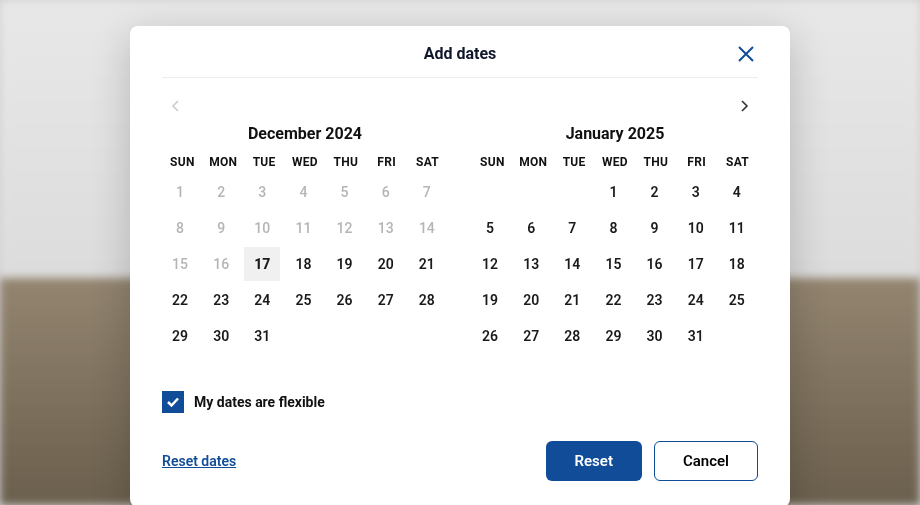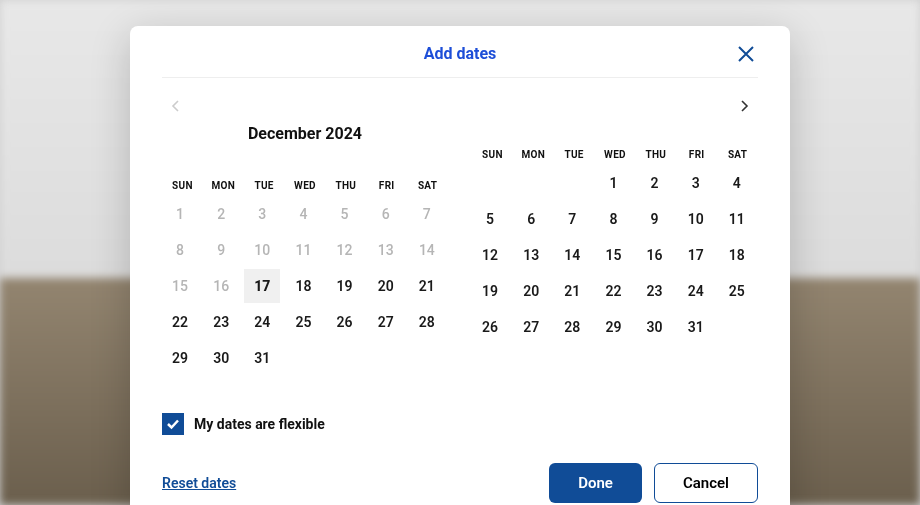--- a/index.html
+++ b/index.html
@@ -39,7 +39,7 @@
     .modal-title {
       font-size: 16px;
       font-weight: 700;
-      color: #1d4ed8;
+      color: #0f172a;
     }
     .close-btn {
       position: absolute;

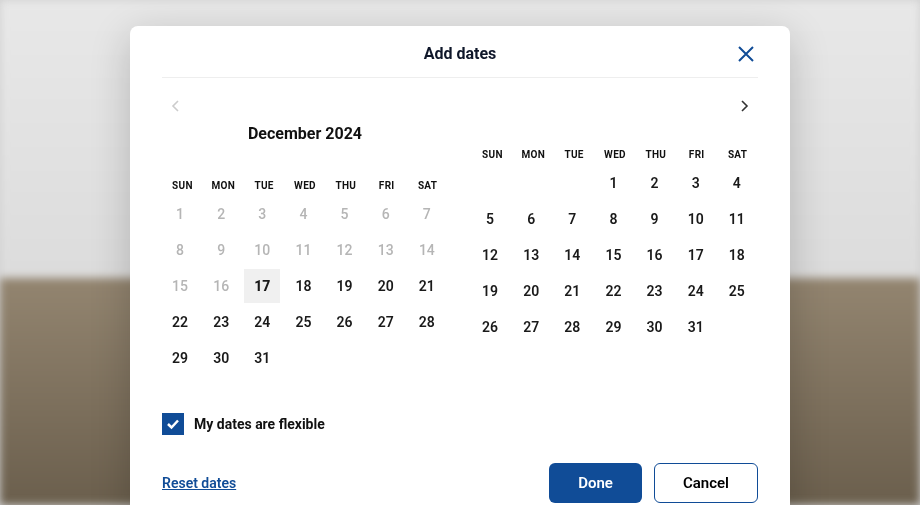--- a/index.html
+++ b/index.html
@@ -263,6 +263,7 @@
         </div>
     </div>
     <div class="calendar">
+      <div class="month-title">January 2025</div>
       <div class="dow-row" id="dow-right">
           <div class="dow">SUN</div>
           <div class="dow">MON</div>

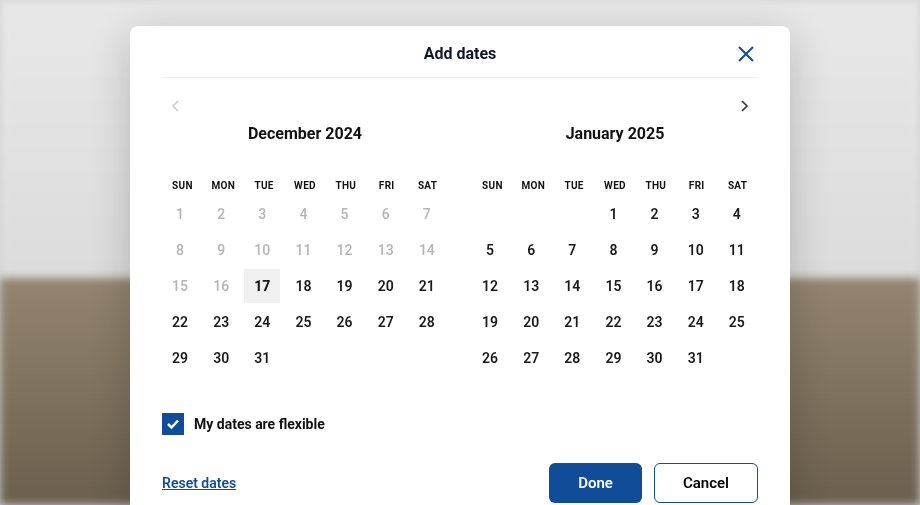--- a/index.html
+++ b/index.html
@@ -94,13 +94,12 @@
       margin-bottom: 6px;
     }
     .dow {
-      font-size: 10px;
+      font-size: 12px;
       font-weight: 700;
       text-align: center;
       color: #111;
       text-transform: uppercase;
       letter-spacing: 0.3px;
-      margin-top: 25px;
     }
     .days-grid {
       display: grid;

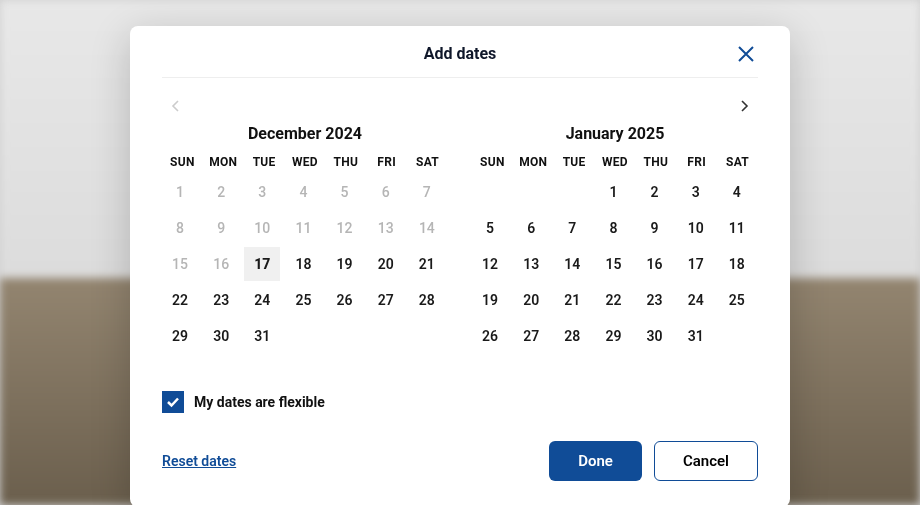--- a/index.html
+++ b/index.html
@@ -323,7 +323,7 @@
   <div class="footer-row">
     <div class="reset-link">Reset dates</div>
     <div class="btn-group">
-      <div class="btn btn-primary">Done</div>
+      <div class="btn btn-primary">Reset</div>
       <div class="btn btn-secondary">Cancel</div>
     </div>
   </div>

